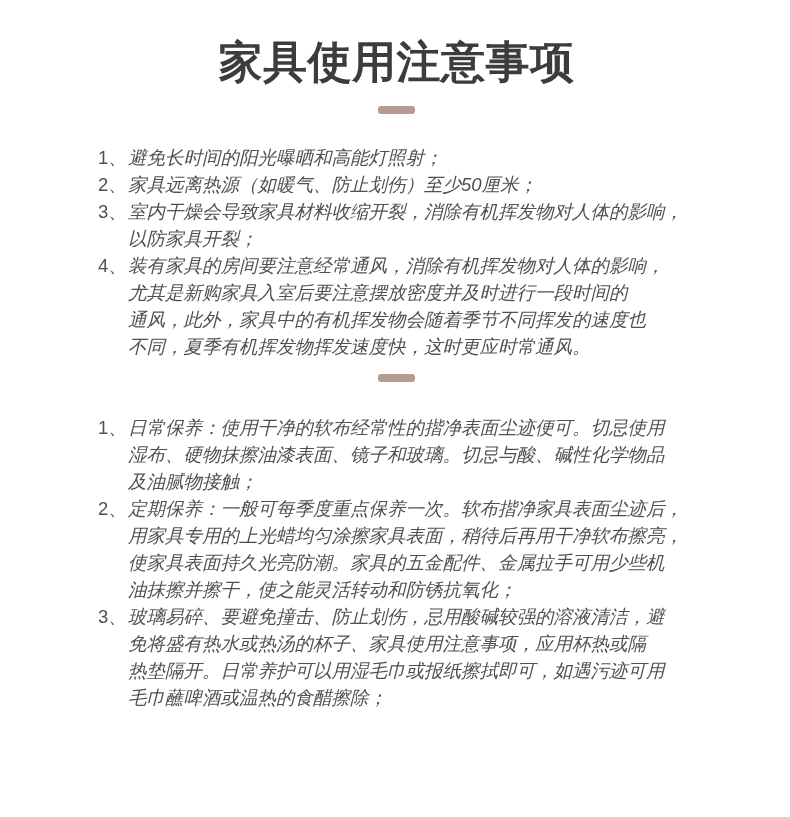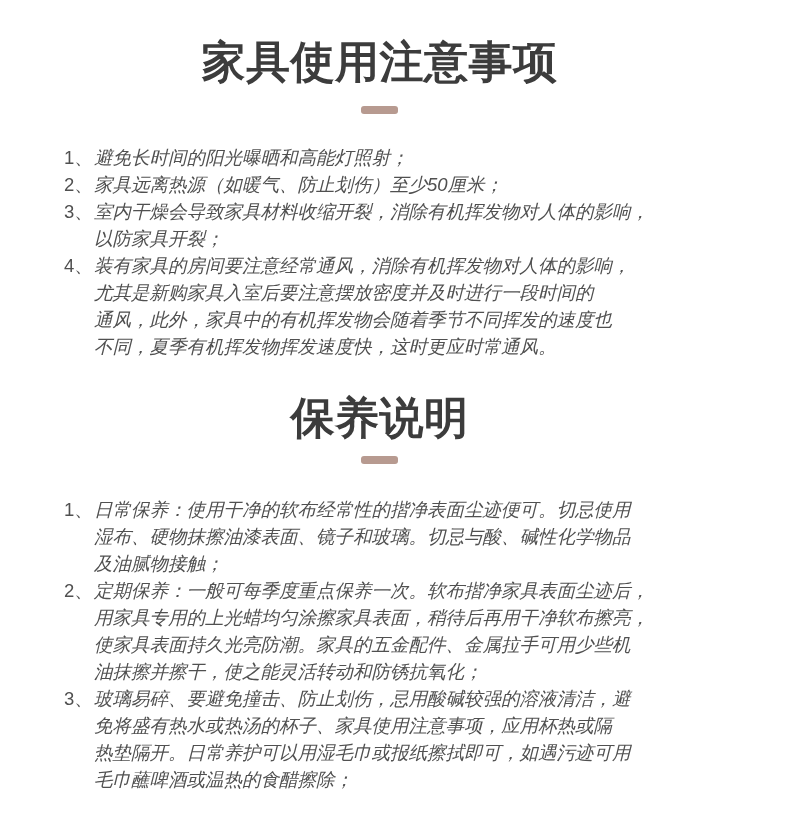--- a/index.html
+++ b/index.html
@@ -17,7 +17,7 @@
     box-sizing: border-box;
     width: 790px;
     min-height: 817px;
-    padding: 38px 95px 24px 64px;
+    padding: 38px 95px 24px 98px;
     background: #ffffff;
   }
   .section-title {

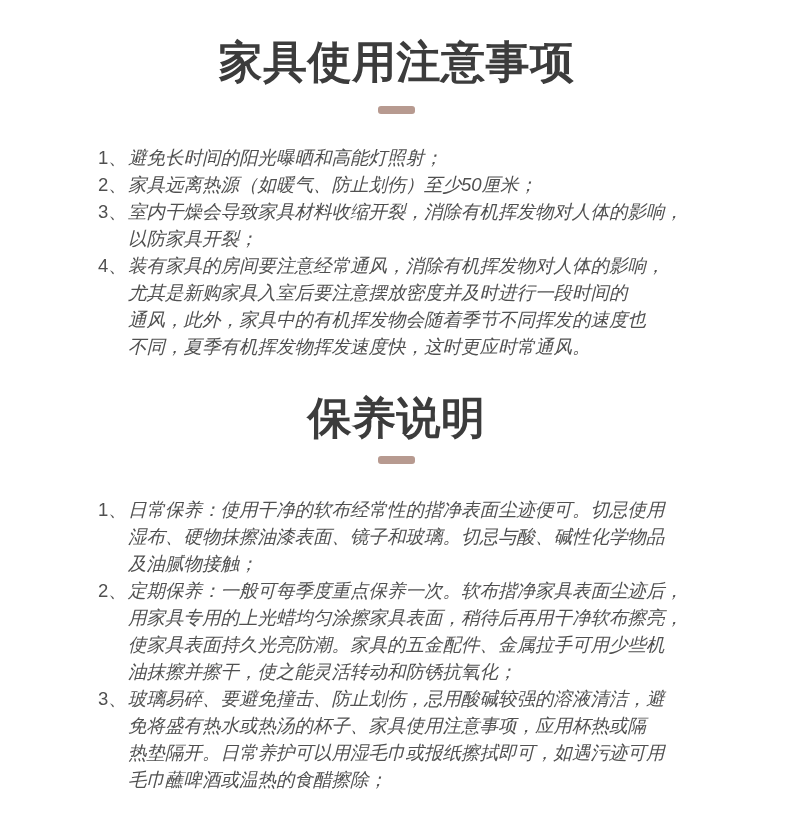--- a/index.html
+++ b/index.html
@@ -95,7 +95,6 @@
   </section>
 
   <section class="section section--care">
-    <h1 class="section-title">保养说明</h1>
     <div class="title-bar"></div>
     <ol class="items">
       <li class="item">

